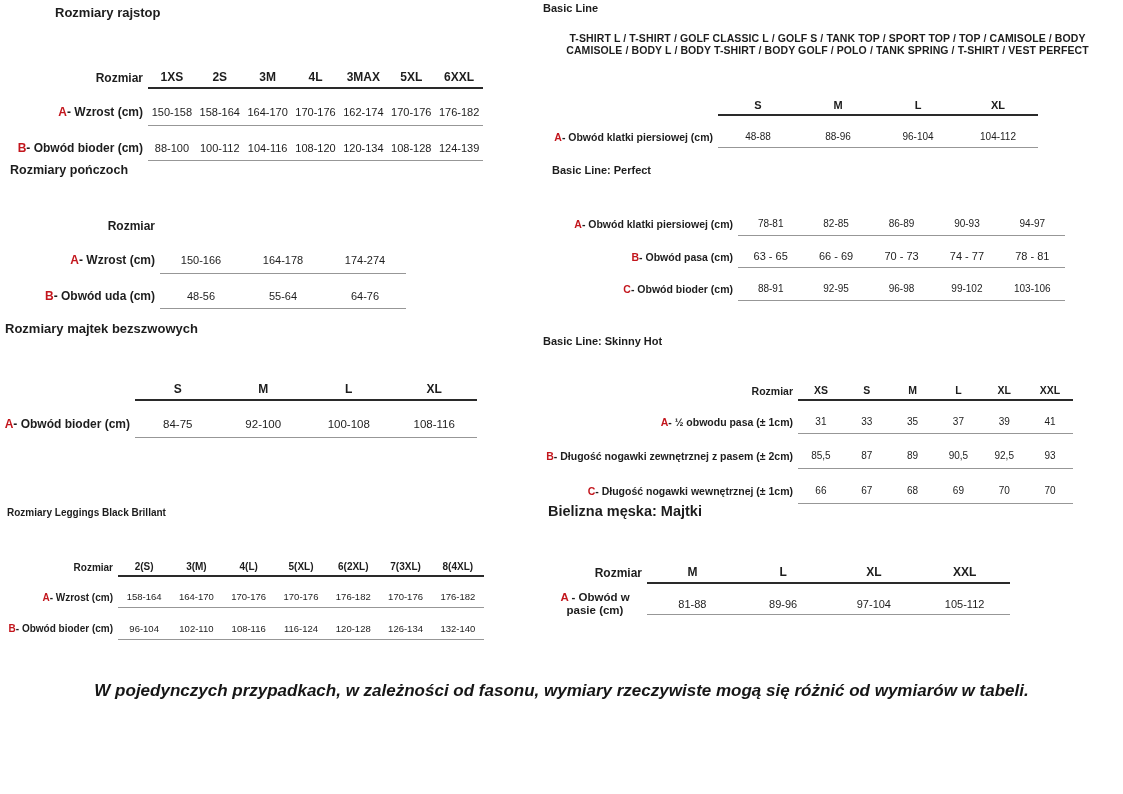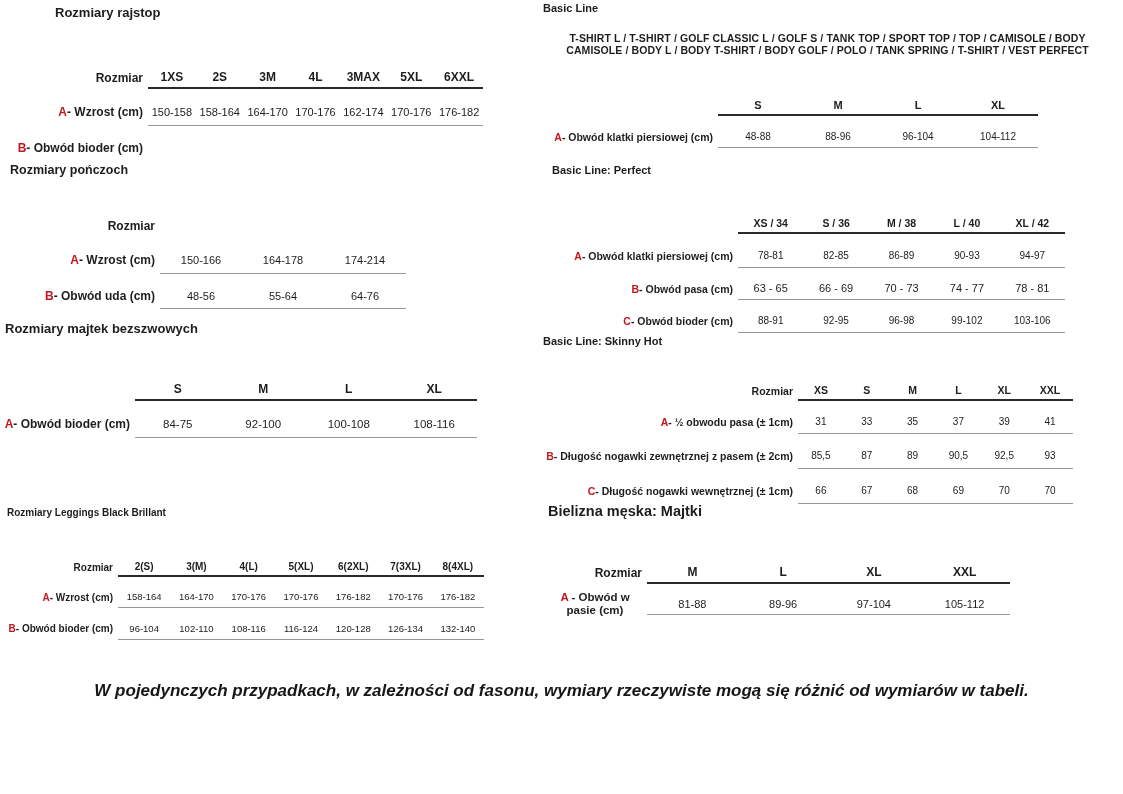--- a/index.html
+++ b/index.html
@@ -90,6 +90,15 @@
           <span class="pfx">B</span>
           <span> - Obwód bioder (cm)</span>
         </div>
+      <div class="data">
+        <div class="cell">88-100</div>
+        <div class="cell">100-112</div>
+        <div class="cell">104-116</div>
+        <div class="cell">108-120</div>
+        <div class="cell">120-134</div>
+        <div class="cell">108-128</div>
+        <div class="cell">124-139</div>
+      </div>
     </div>
   </div>
 

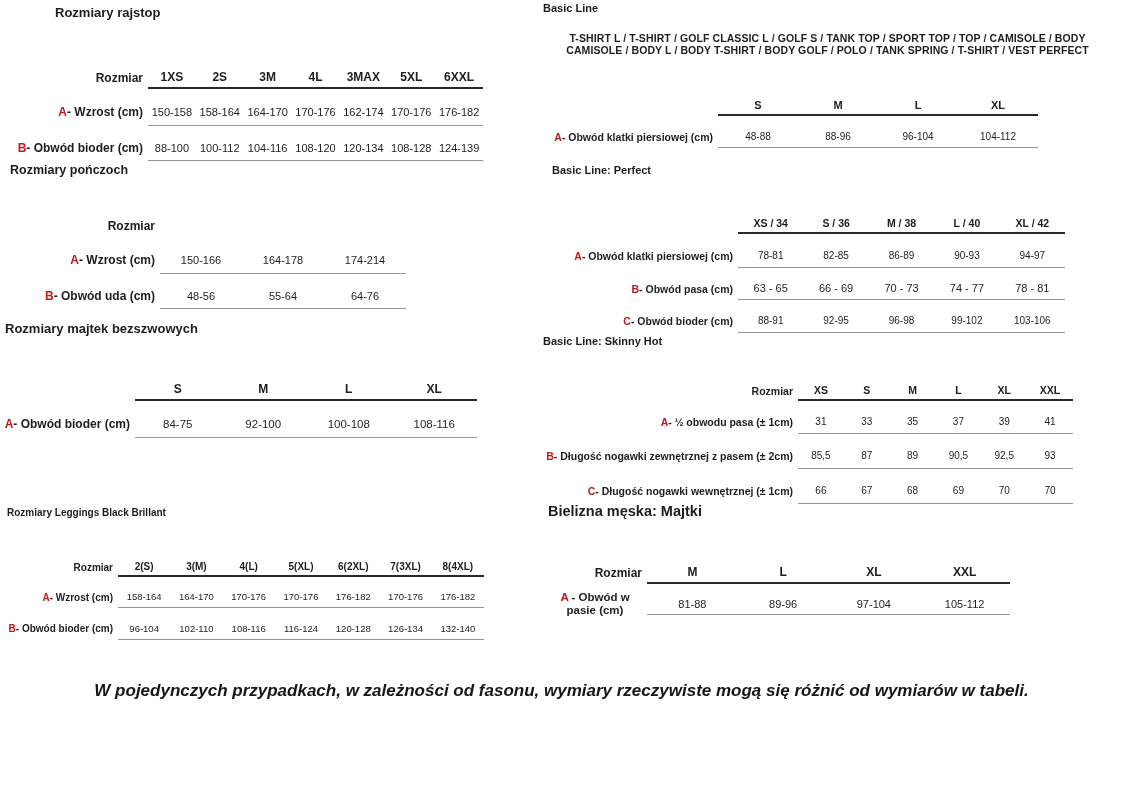--- a/index.html
+++ b/index.html
@@ -224,16 +224,6 @@
   </div>
 
   <div class="tbl" id="t6">
-    <div class="trow hdr" style="height:23px">
-      <div class="lbl"></div>
-      <div class="data">
-        <div class="cell">XS / 34</div>
-        <div class="cell">S / 36</div>
-        <div class="cell">M / 38</div>
-        <div class="cell">L / 40</div>
-        <div class="cell">XL / 42</div>
-      </div>
-    </div>
     <div class="trow bdy" style="height:25px">
       <div class="lbl">
           <span class="pfx">A</span>

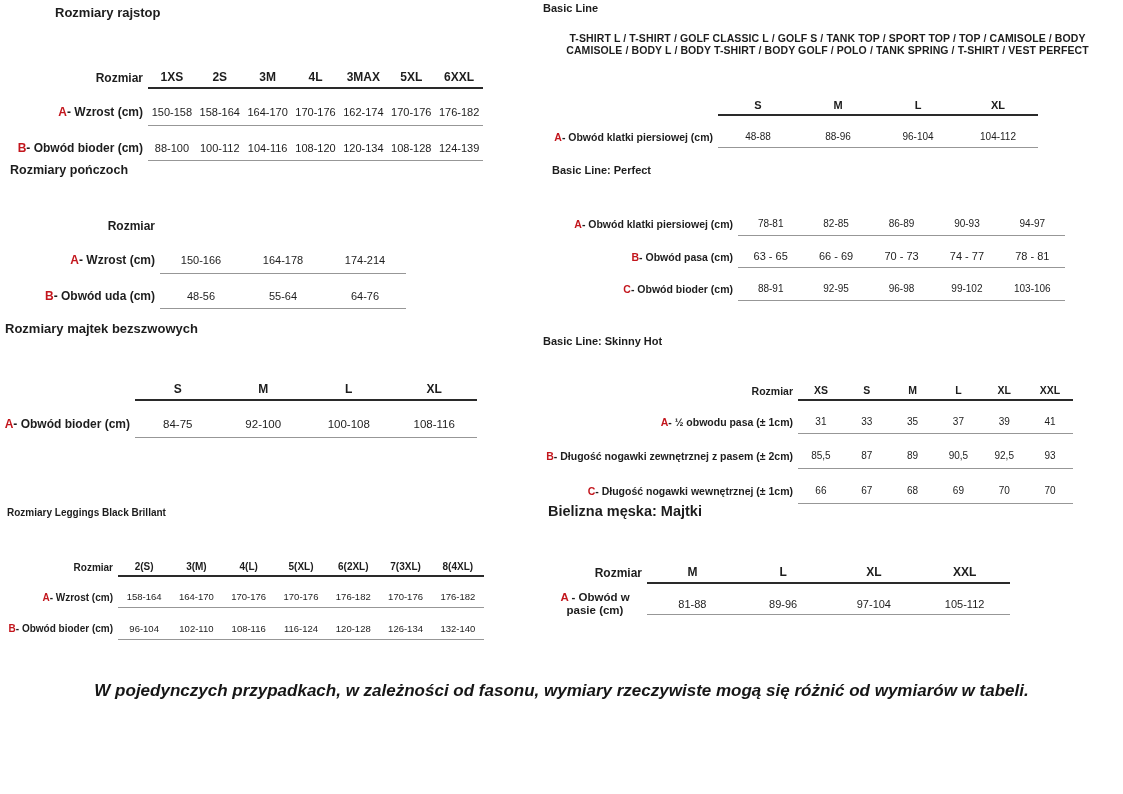--- a/index.html
+++ b/index.html
@@ -114,7 +114,7 @@
       <div class="data">
         <div class="cell">150-166</div>
         <div class="cell">164-178</div>
-        <div class="cell">174-214</div>
+        <div class="cell">174-274</div>
       </div>
     </div>
     <div class="trow bdy" style="height:26px">

